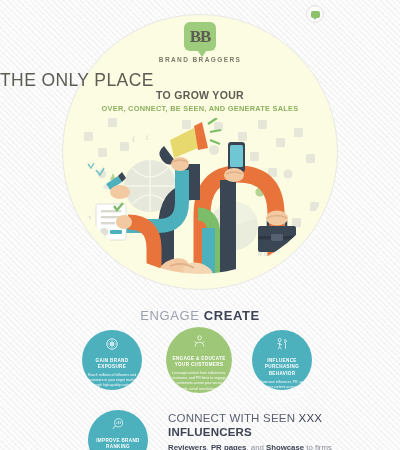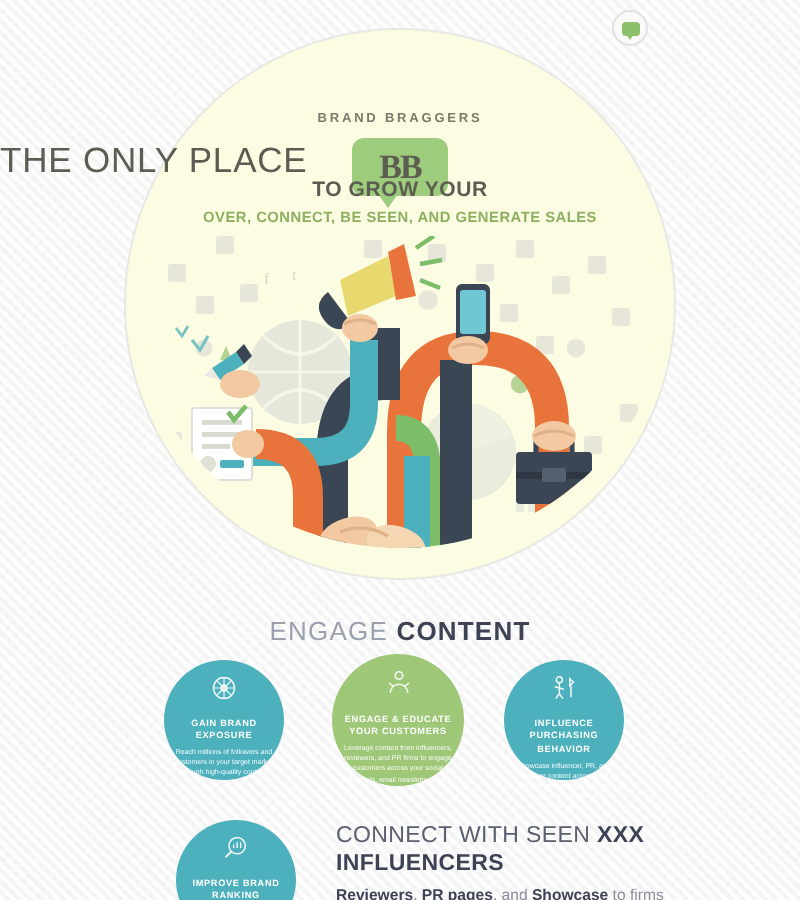--- a/index.html
+++ b/index.html
@@ -69,10 +69,10 @@
     position: absolute;
     left: 50%; top: 22px;
     transform: translateX(-50%);
-    width: 48px; height: 29px;
+    width: 32px; height: 29px;
     background: #9ccc7c;
     border-radius: 6px;
-    display: flex; align-items: center; justify-content: center; margin-top: 47px;
+    display: flex; align-items: center; justify-content: center;
   }
   #logo::after {
     content: "";

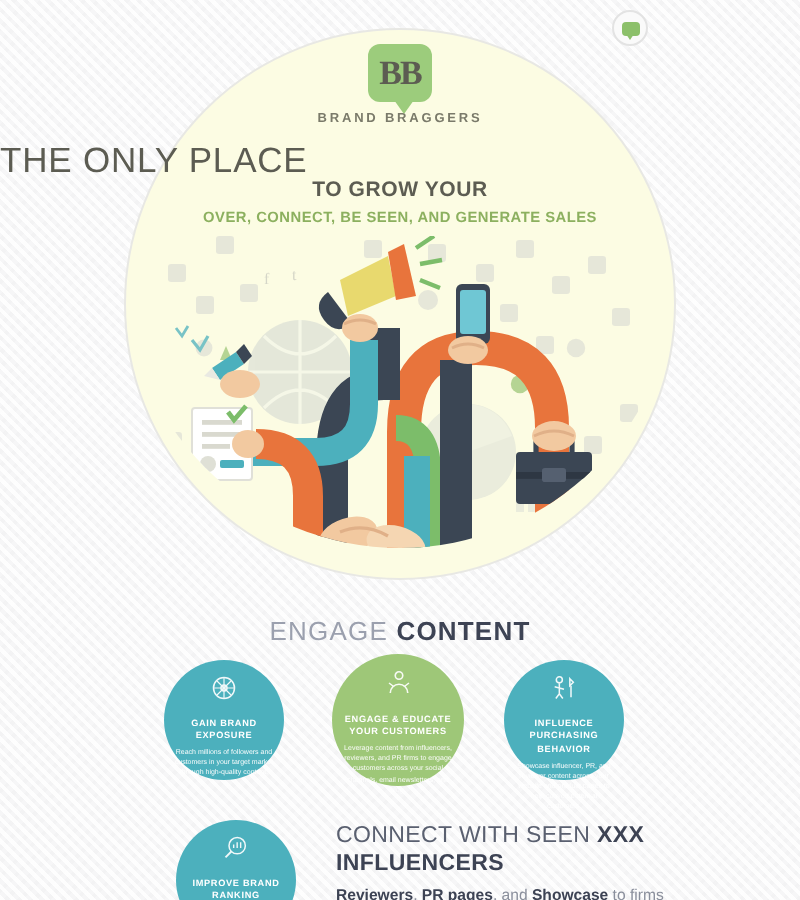--- a/index.html
+++ b/index.html
@@ -350,7 +350,7 @@
   </div>
 
   <div id="section-heading">
-    <span class="light">ENGAGE </span><span class="bold">CONTENT</span>
+    <span class="light">ENGAGE </span><span class="bold">CREATE</span>
   </div>
 
   <div class="badge" id="badge-1">

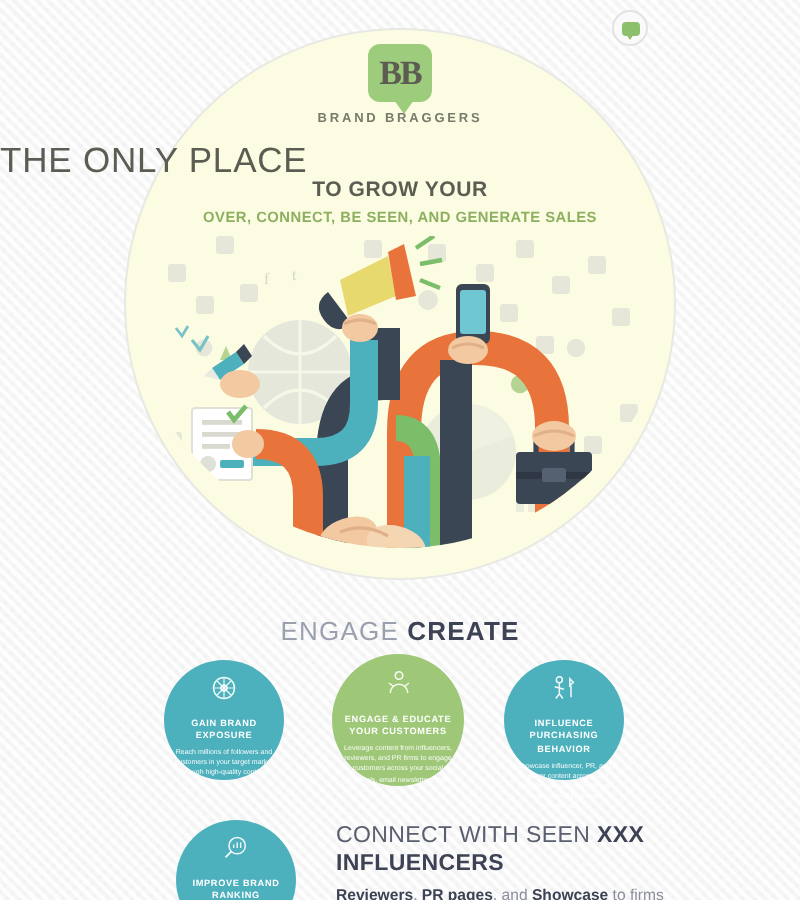--- a/index.html
+++ b/index.html
@@ -189,7 +189,7 @@
     color: #5a6070;
     white-space: nowrap;
   }
-  #influencers .line1 b { color: #3d4354; font-weight: bold; }
+  #influencers .line1 b { color: #3d4354; font-weight: normal; }
   #influencers .line2 {
     font-size: 11.5px;
     font-weight: bold;

